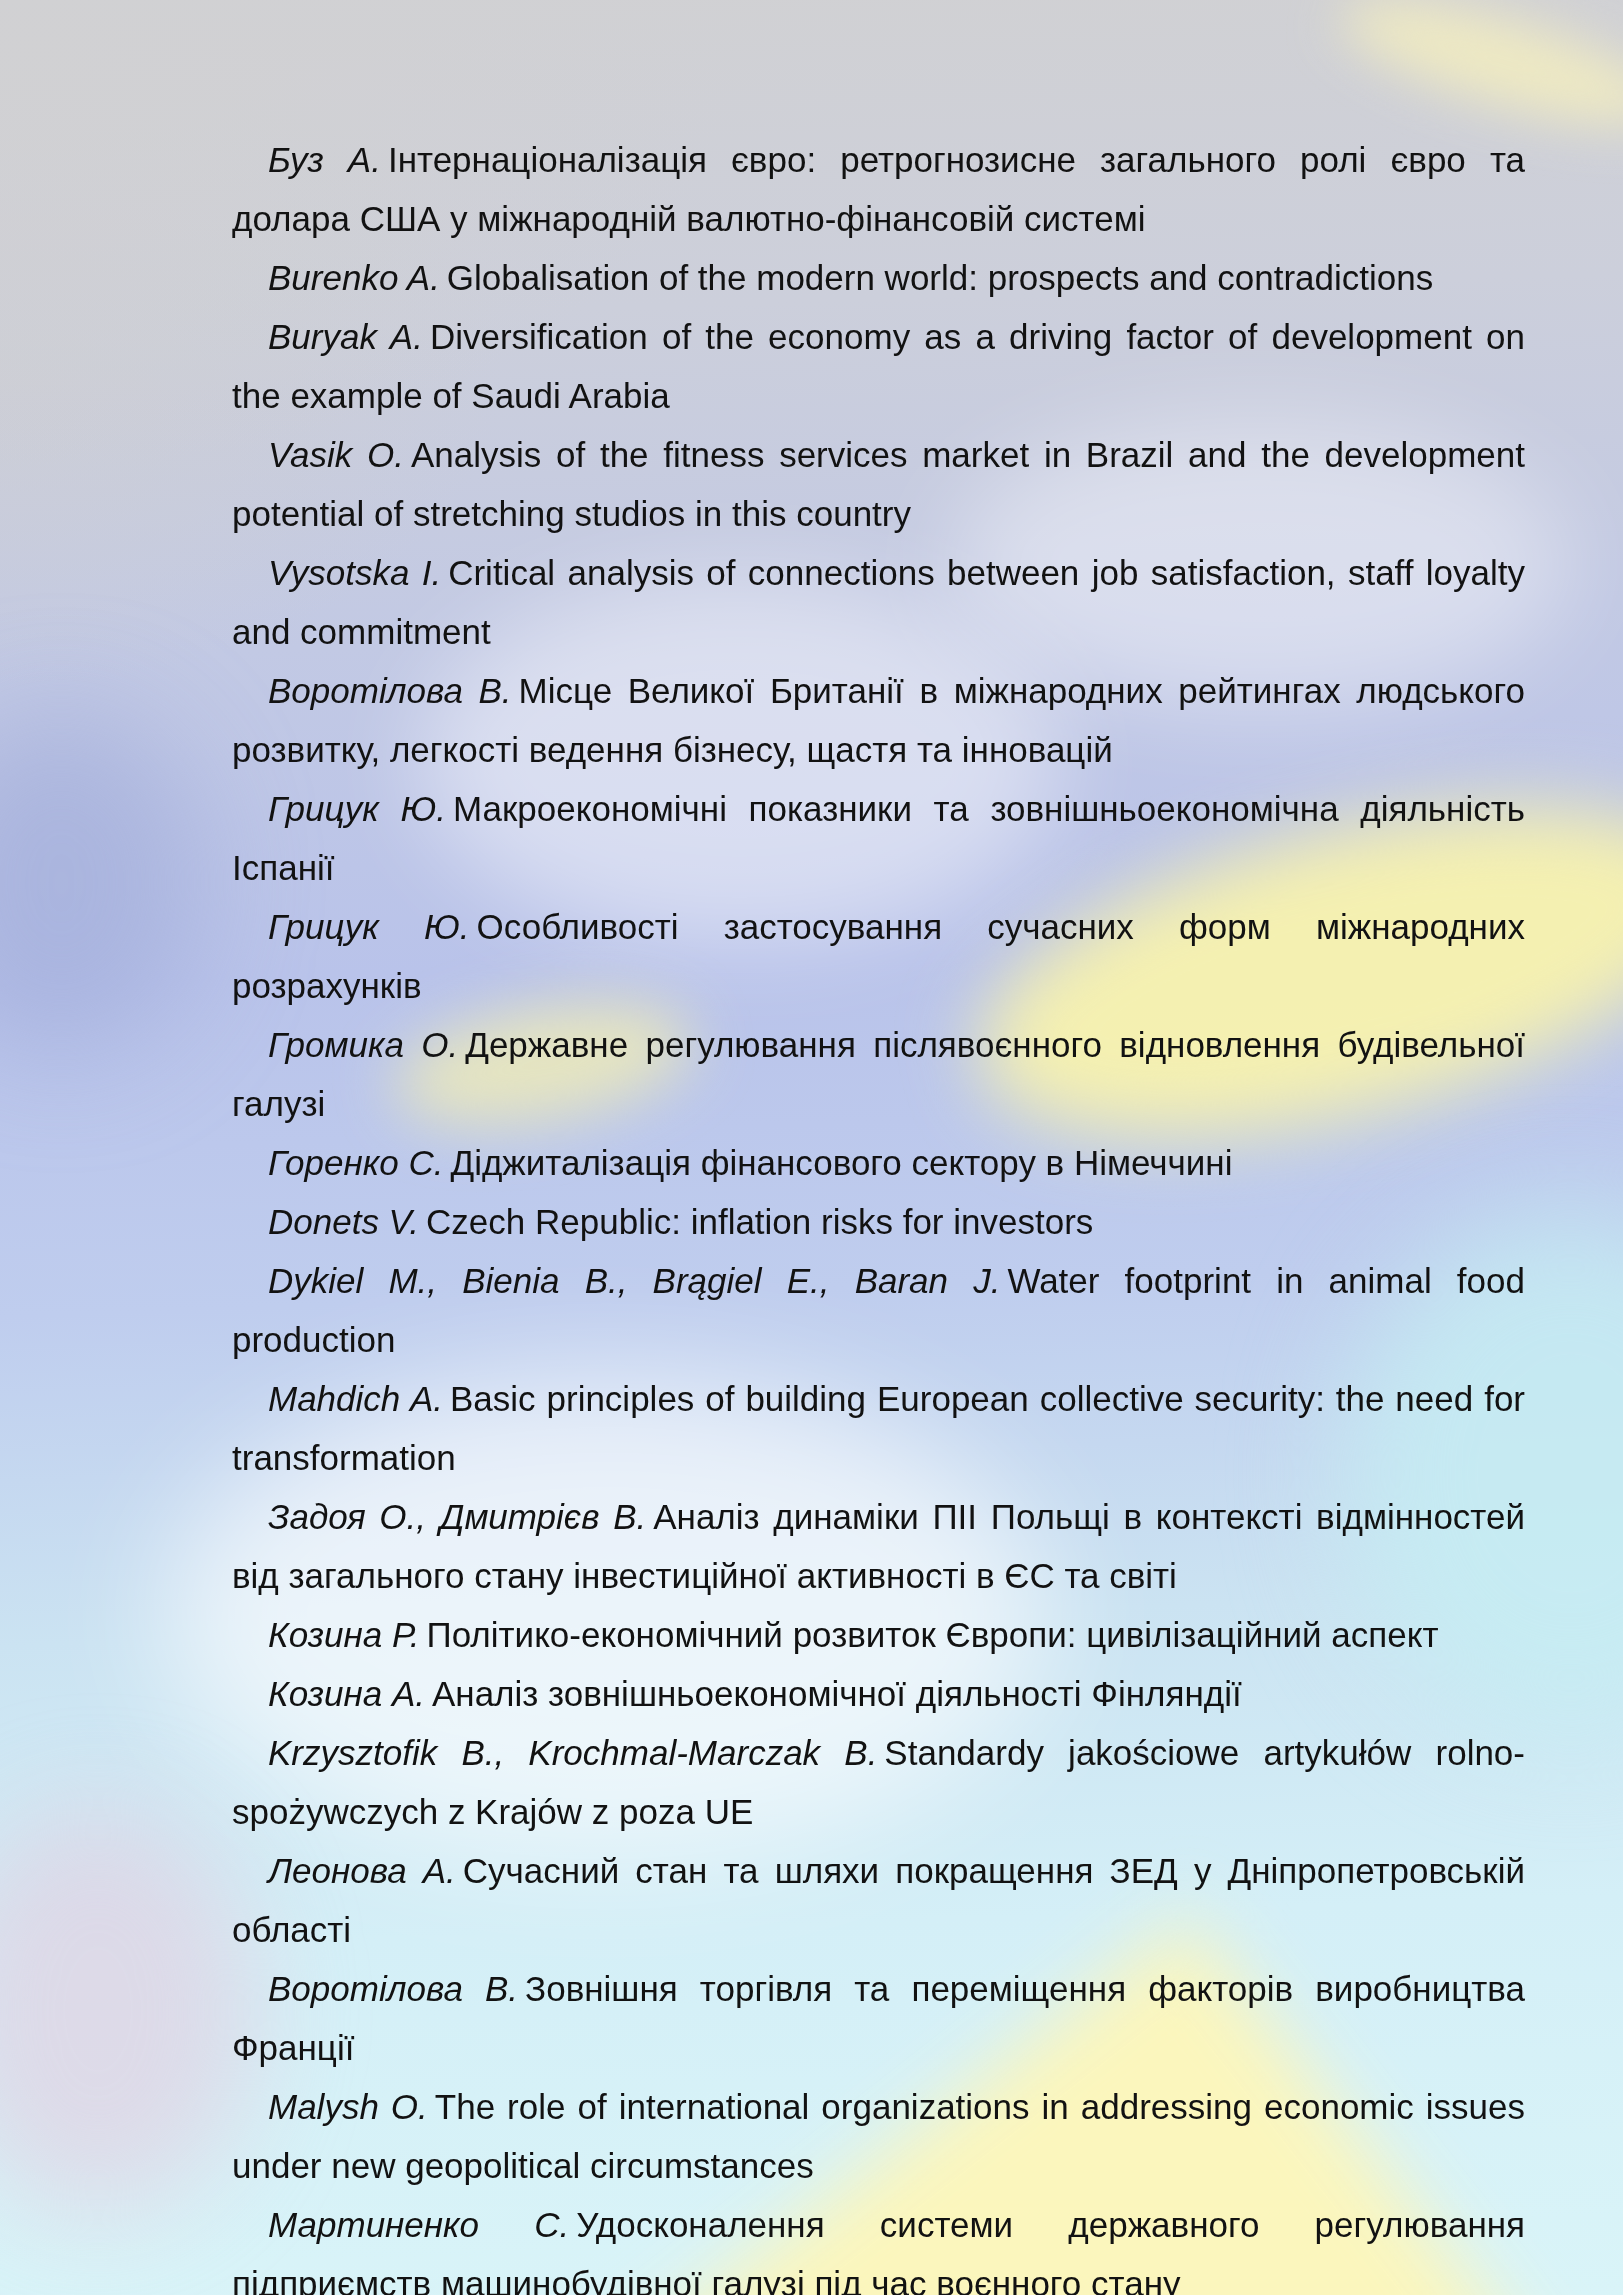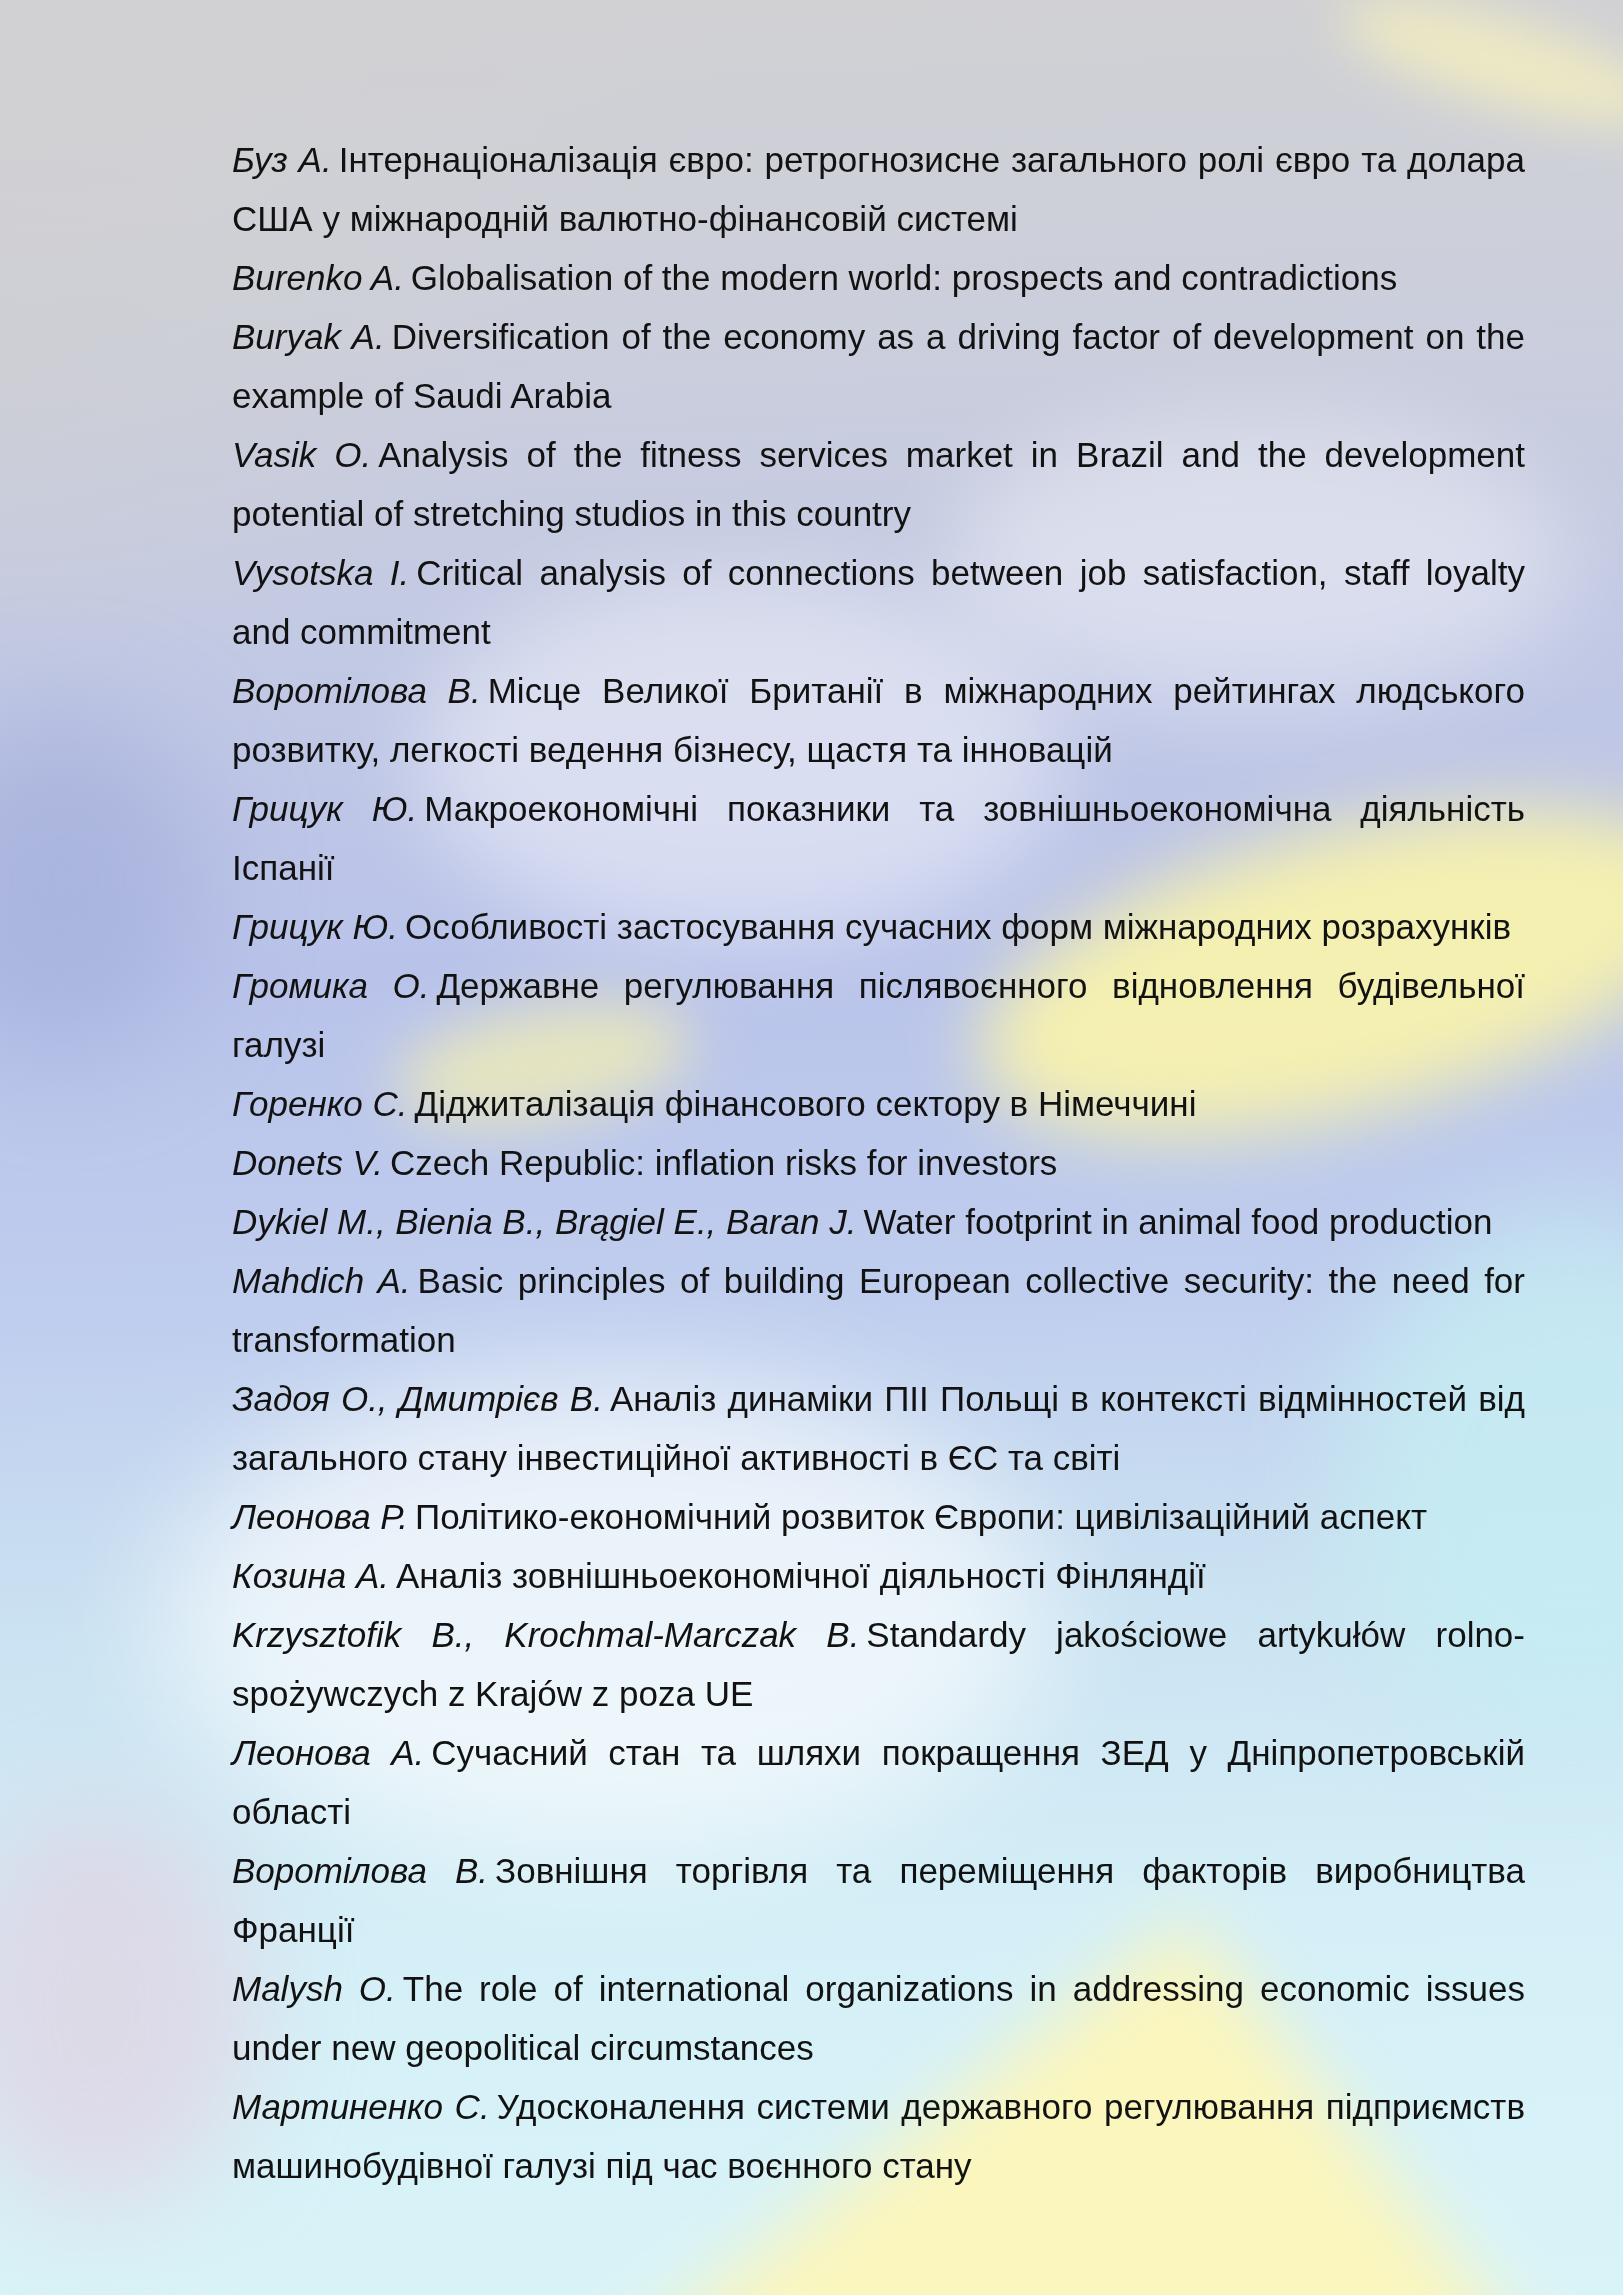--- a/index.html
+++ b/index.html
@@ -59,7 +59,7 @@
     text-align: justify;
   }
   .entry { margin: 0; }
-  .authors { margin-right: 0.2em; }
+  .authors { margin-right: 0.2em; margin-left: 36px; }
 </style>
 </head>
 <body>

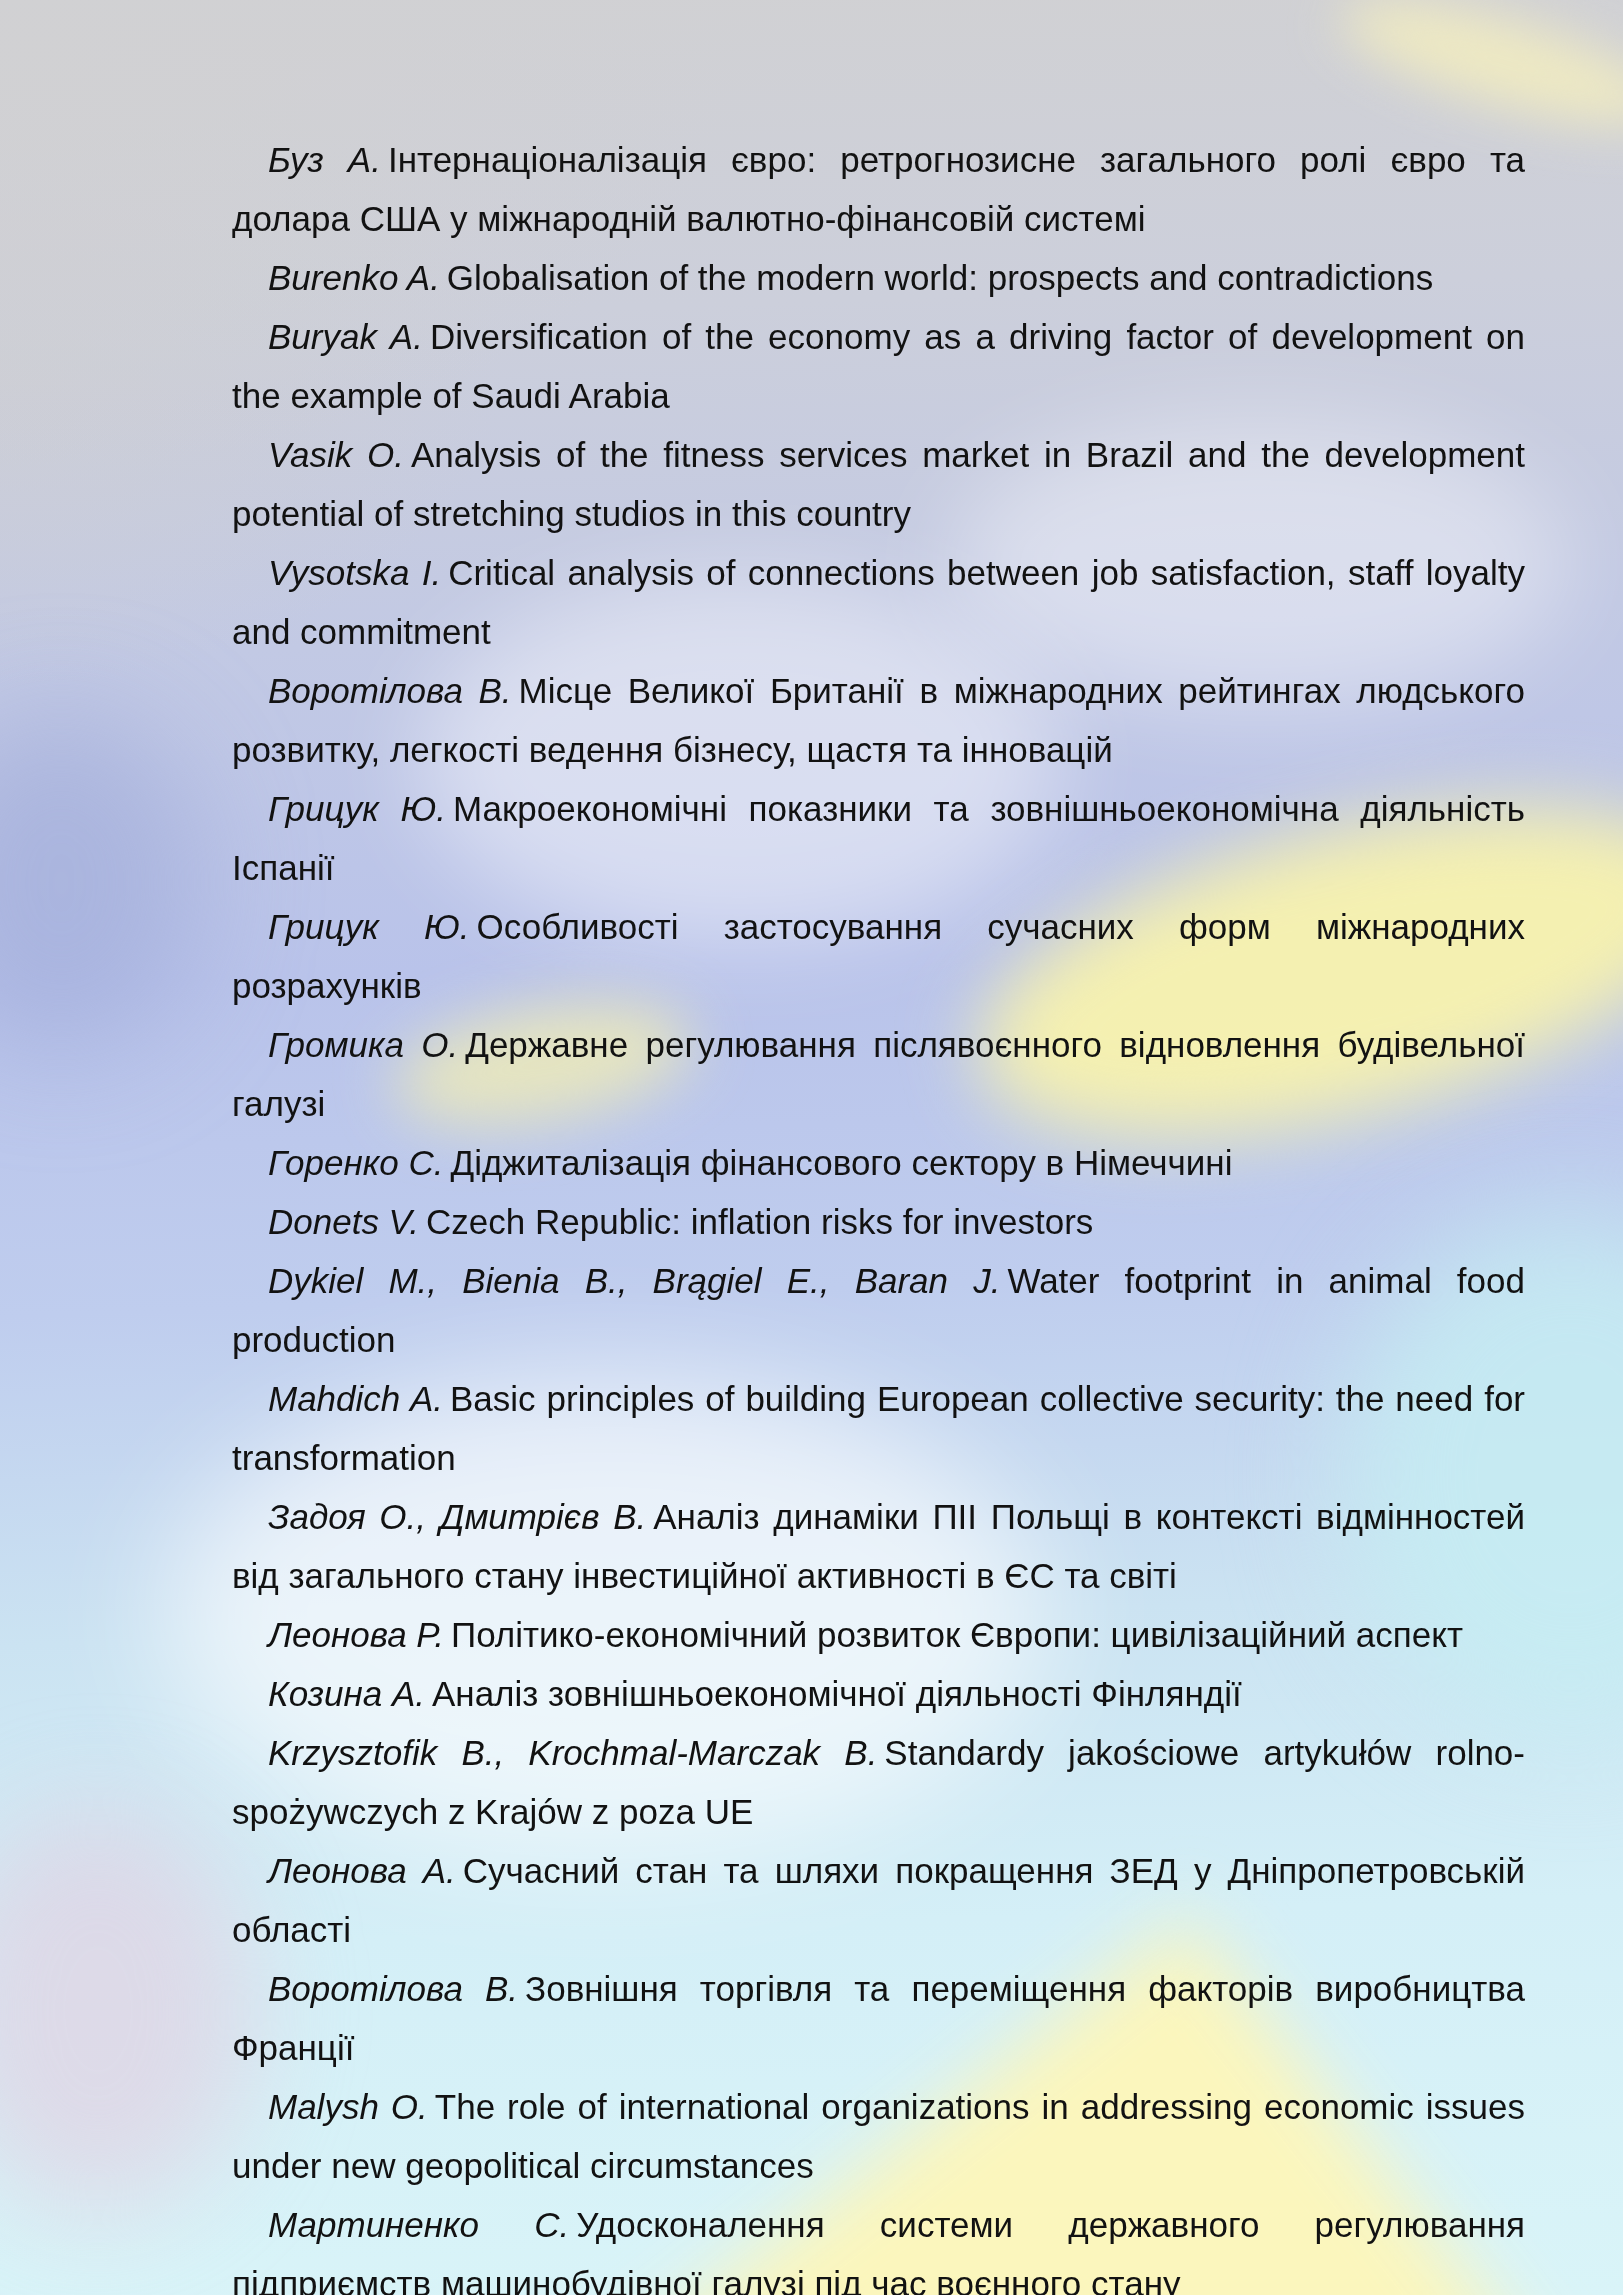--- a/index.html
+++ b/index.html
@@ -108,7 +108,7 @@
 
     <p class="entry"><i class="authors">Задоя О., Дмитрієв В.</i><span class="title">Аналіз динаміки ПІІ Польщі в контексті відмінностей від загального стану інвестиційної активності в ЄС та світі</span></p>
 
-    <p class="entry"><i class="authors">Леонова Р.</i><span class="title">Політико-економічний розвиток Європи: цивілізаційний аспект</span></p>
+    <p class="entry"><i class="authors">Козина Р.</i><span class="title">Політико-економічний розвиток Європи: цивілізаційний аспект</span></p>
 
     <p class="entry"><i class="authors">Козина А.</i><span class="title">Аналіз зовнішньоекономічної діяльності Фінляндії</span></p>
 

